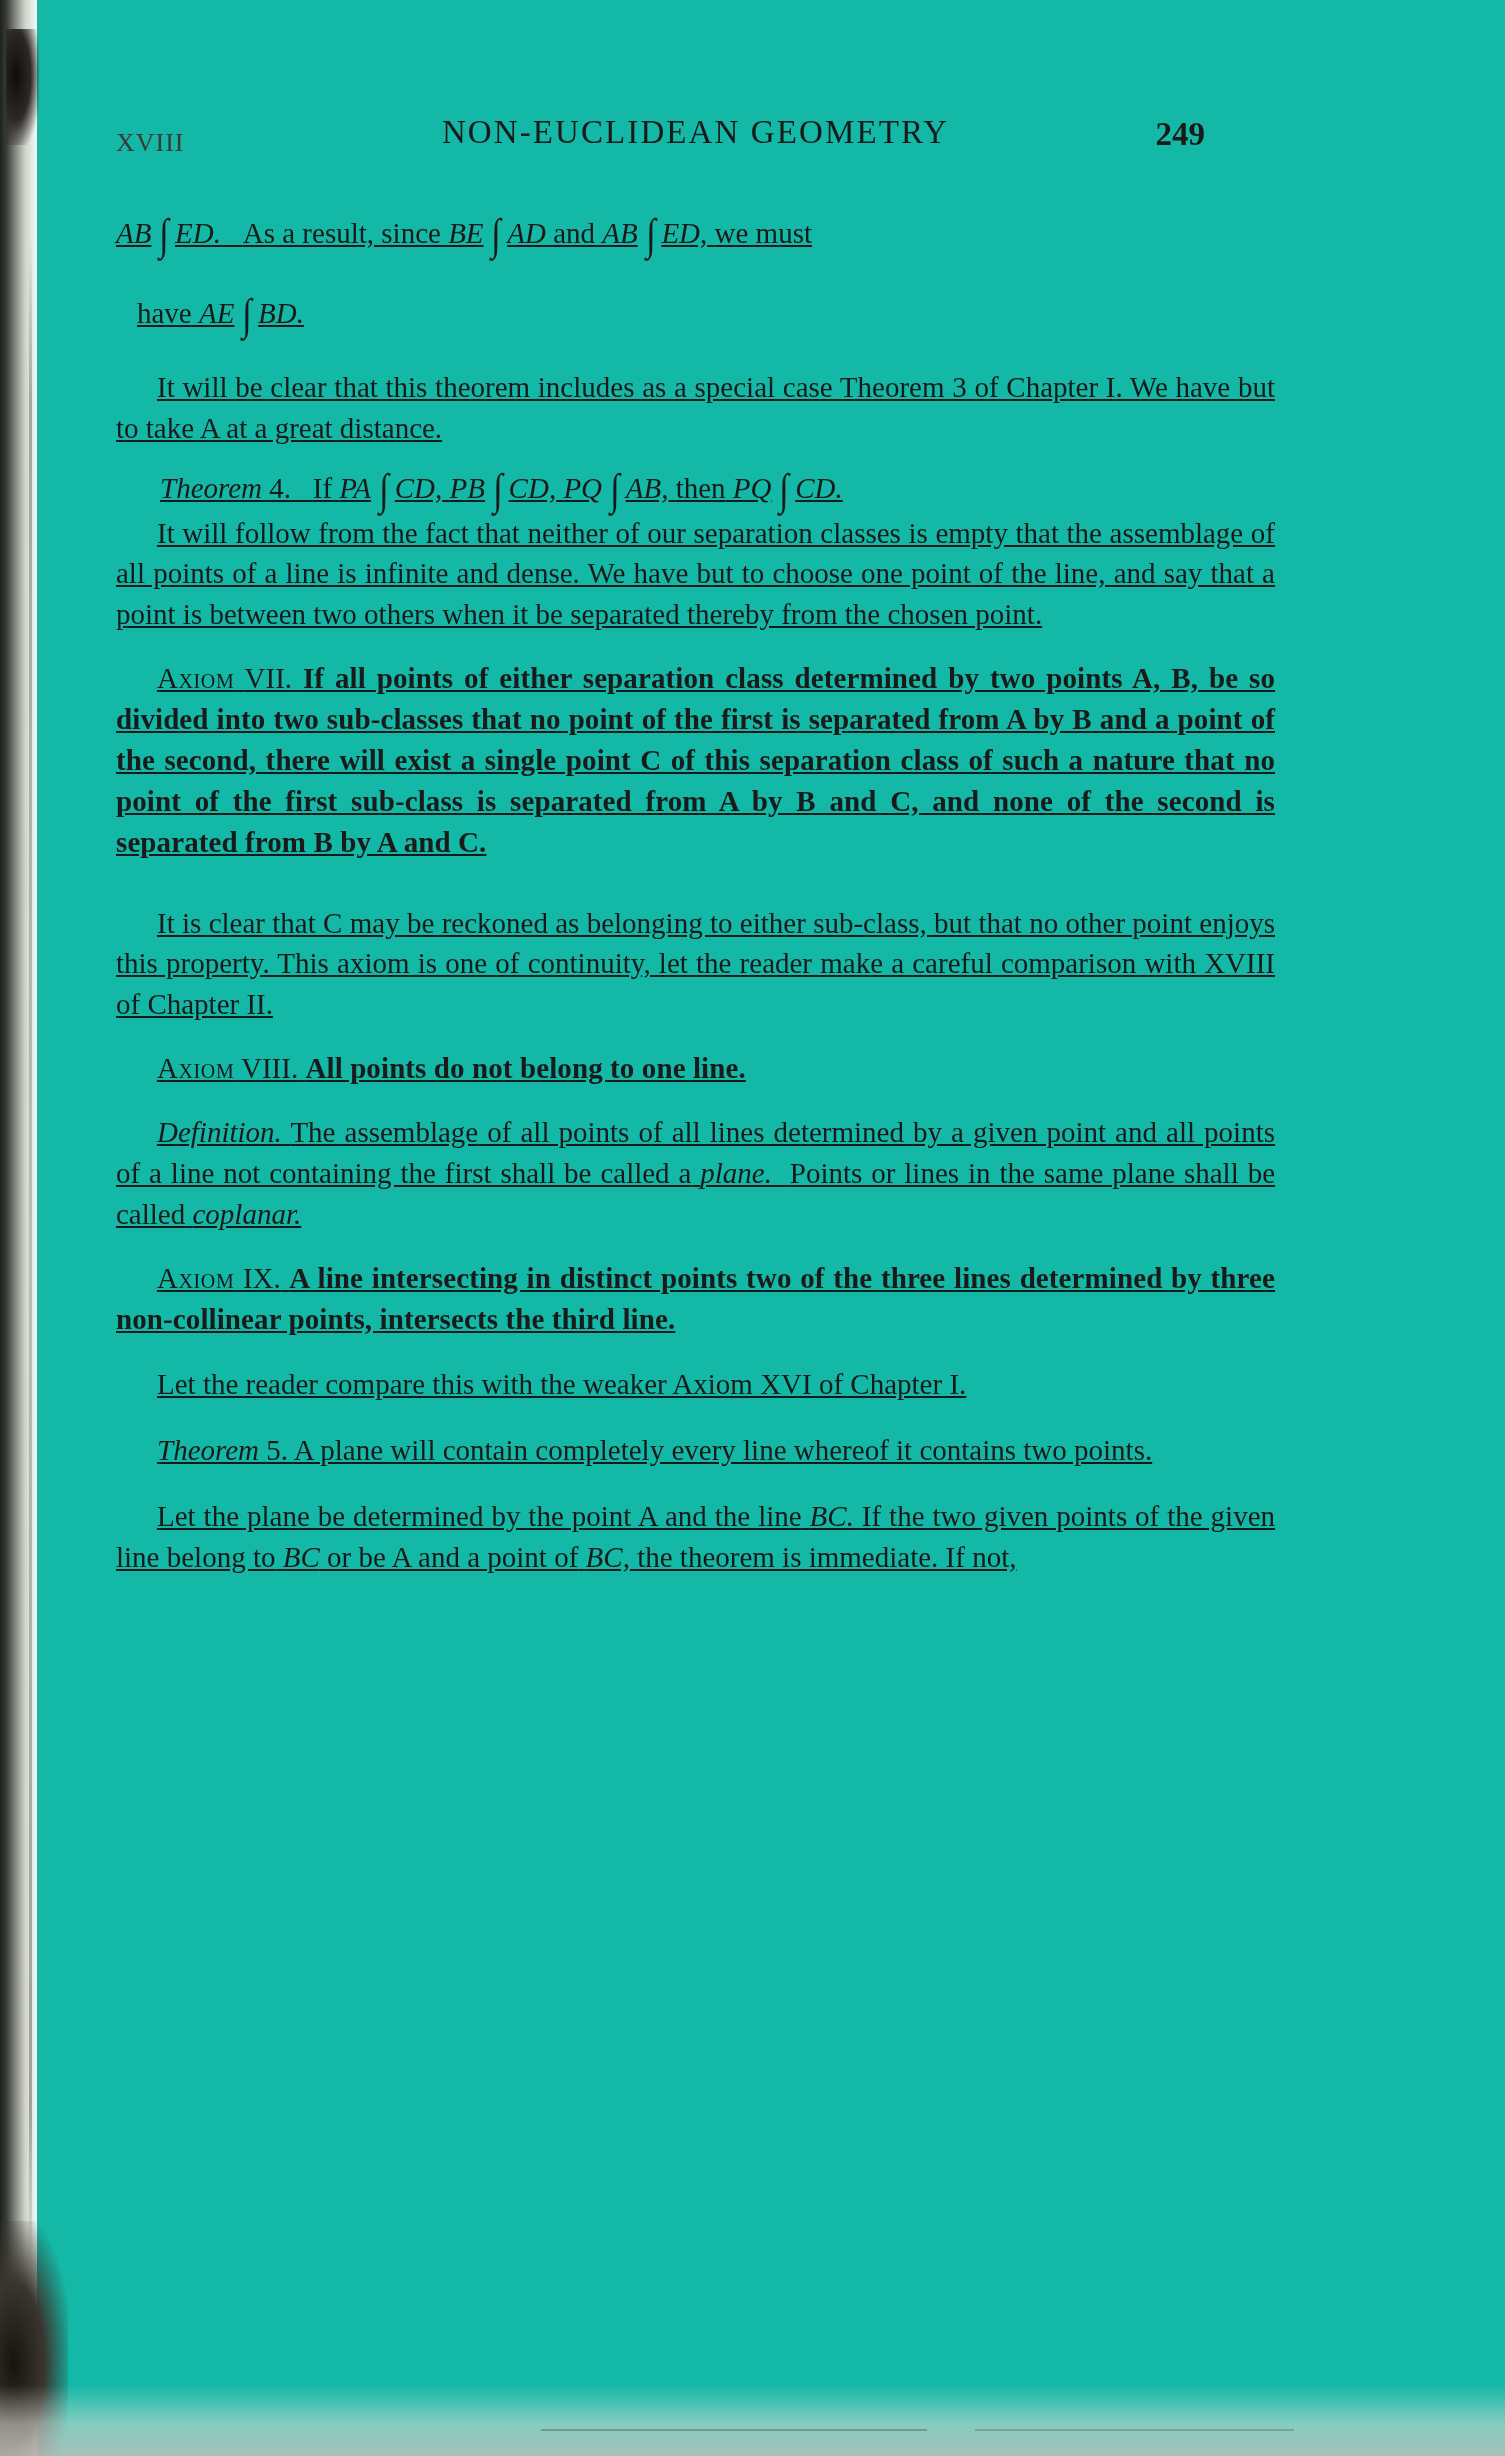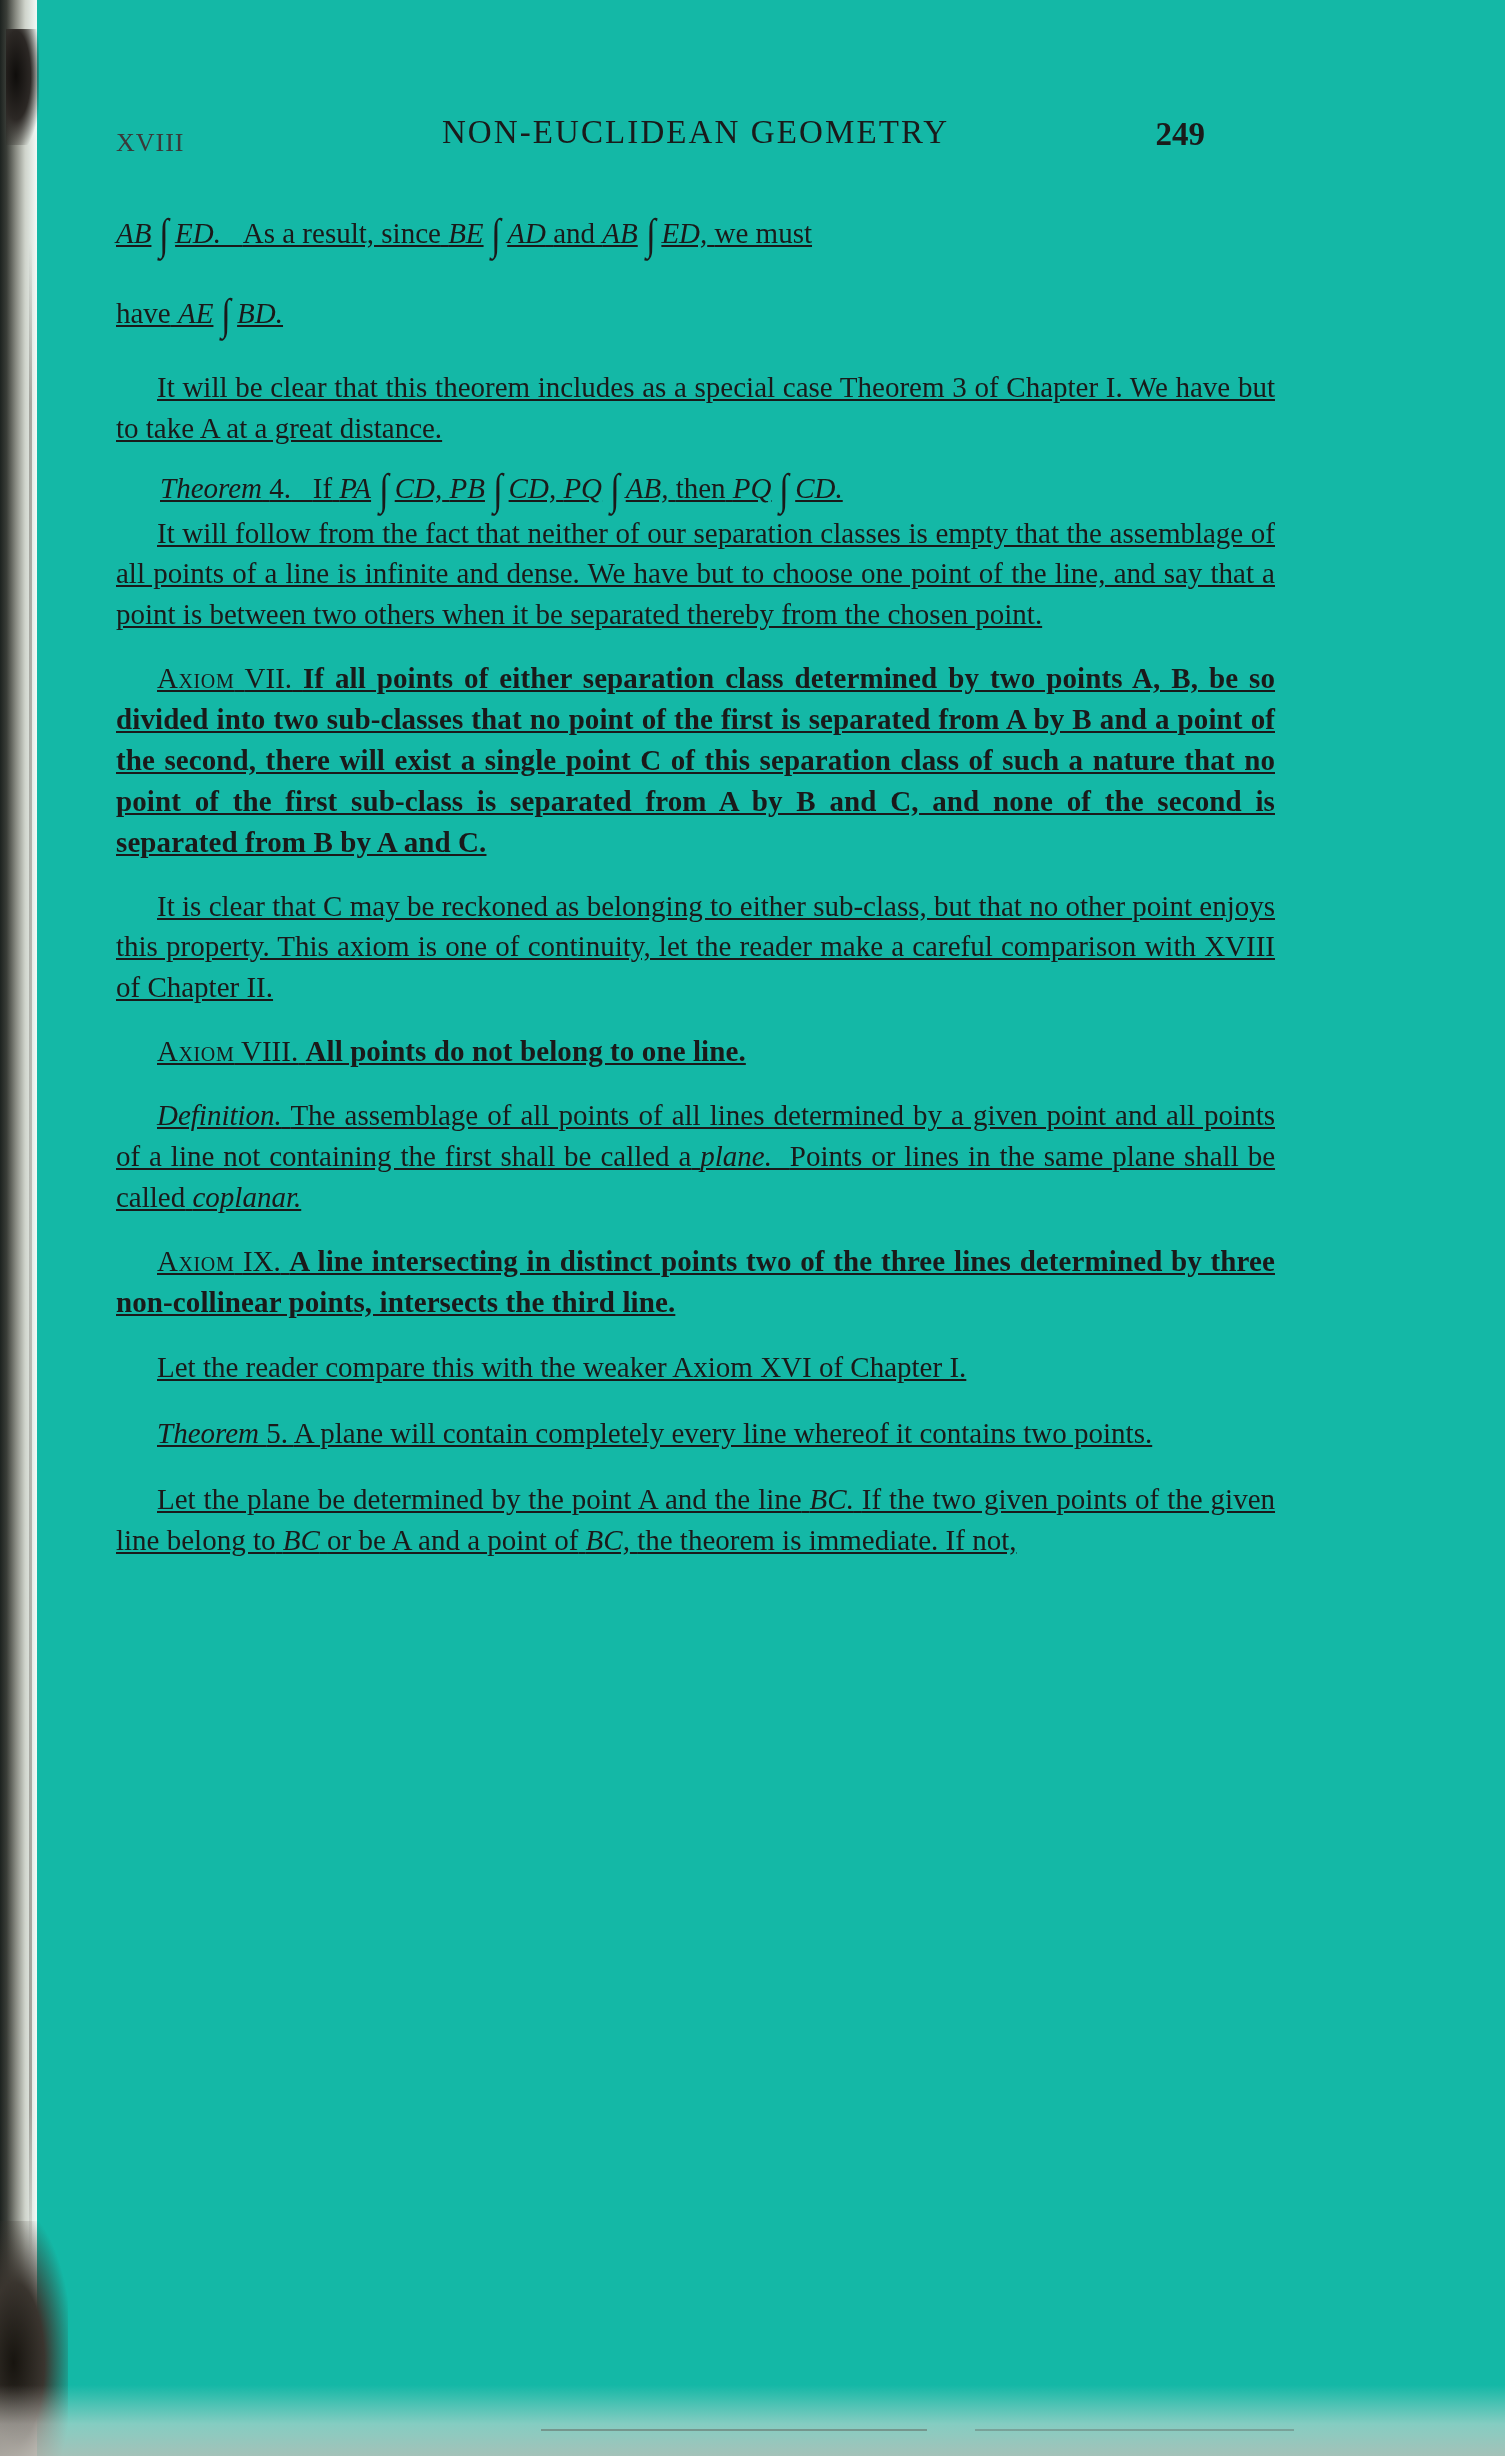--- a/index.html
+++ b/index.html
@@ -175,7 +175,7 @@
   }
 
   .line1 { margin-top: 41px; }
-  .line2 { margin-top: 39px; }
+  .line2 { margin-top: 39px; margin-left: 21px; }
 </style>
 </head>
 <body>

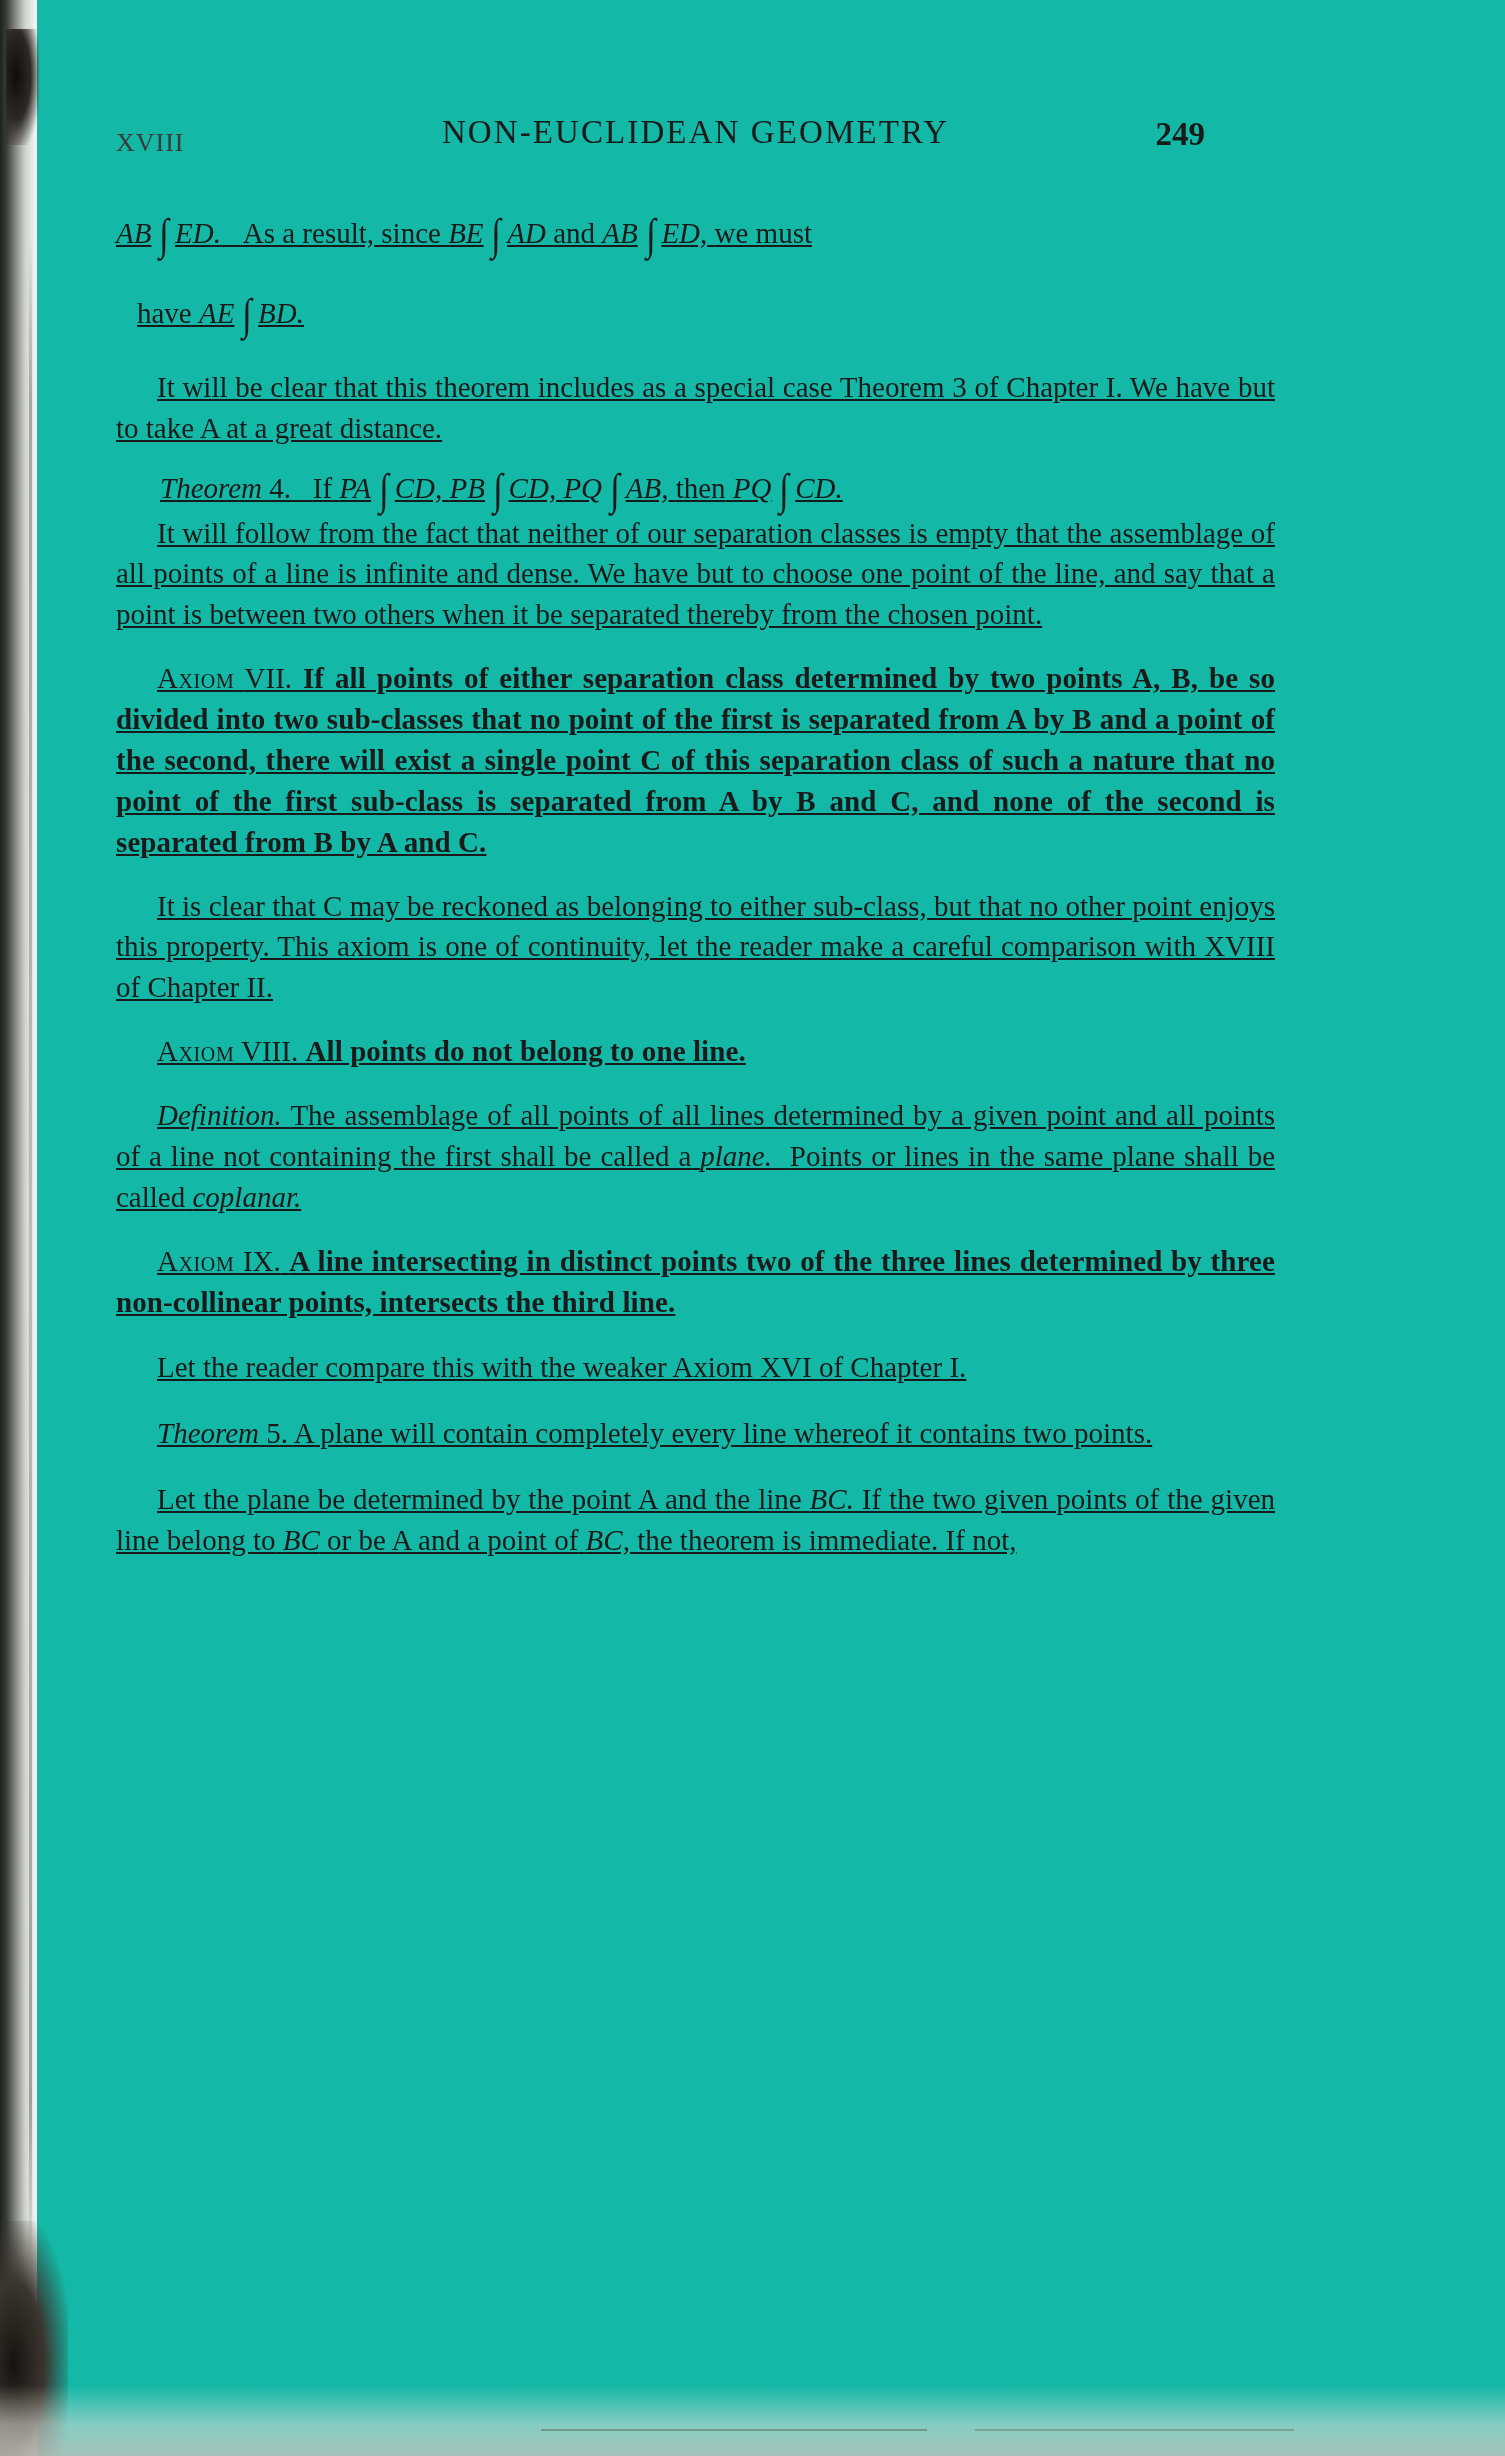--- a/index.html
+++ b/index.html
@@ -226,7 +226,7 @@
 
     <p class="para indent" style="margin-top:23px"><span class="smallcaps">Axiom</span> <span>VII.</span> <span class="axiom-body">If all points of either separation class determined by two points A, B, be so divided into two sub-classes that no point of the first is separated from A by B and a point of the second, there will exist a single point C of this separation class of such a nature that no point of the first sub-class is separated from A by B and C, and none of the second is separated from B by A and C.</span></p>
 
-    <p class="para indent" style="margin-top:23px">It is clear that C may be reckoned as belonging to either sub-class, but that no other point enjoys this property. This axiom is one of continuity, let the reader make a careful comparison with XVIII of Chapter II.</p>
+    <p class="para indent" style="margin-top:40px">It is clear that C may be reckoned as belonging to either sub-class, but that no other point enjoys this property. This axiom is one of continuity, let the reader make a careful comparison with XVIII of Chapter II.</p>
 
     <p class="para indent" style="margin-top:23px"><span class="smallcaps">Axiom</span> <span>VIII.</span> <span class="axiom-body">All points do not belong to one line.</span></p>
 

